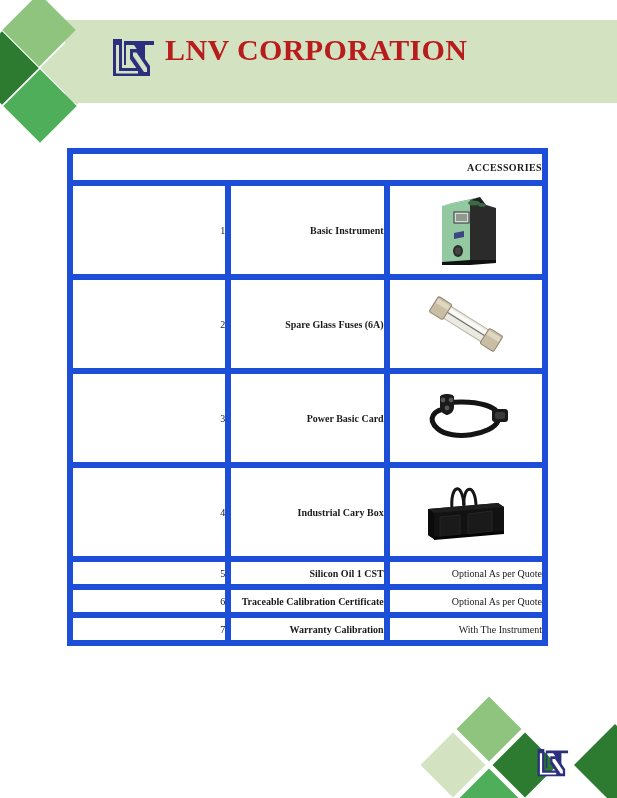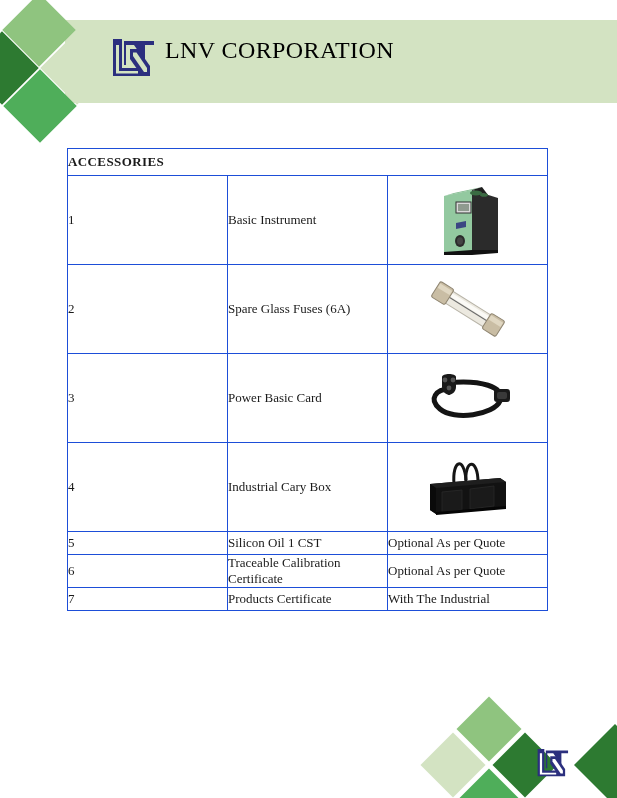--- a/index.html
+++ b/index.html
@@ -75,11 +75,11 @@
   }
   #company-name {
     font-family: "Liberation Serif", serif;
-    font-weight: normal;
-    font-size: 24px;
+    font-weight: bold;
+    font-size: 30px;
     line-height: 32px;
     letter-spacing: 0.4px;
-    color: #000000;
+    color: #b91c1c;
     white-space: nowrap;
   }
   #company-tagline {

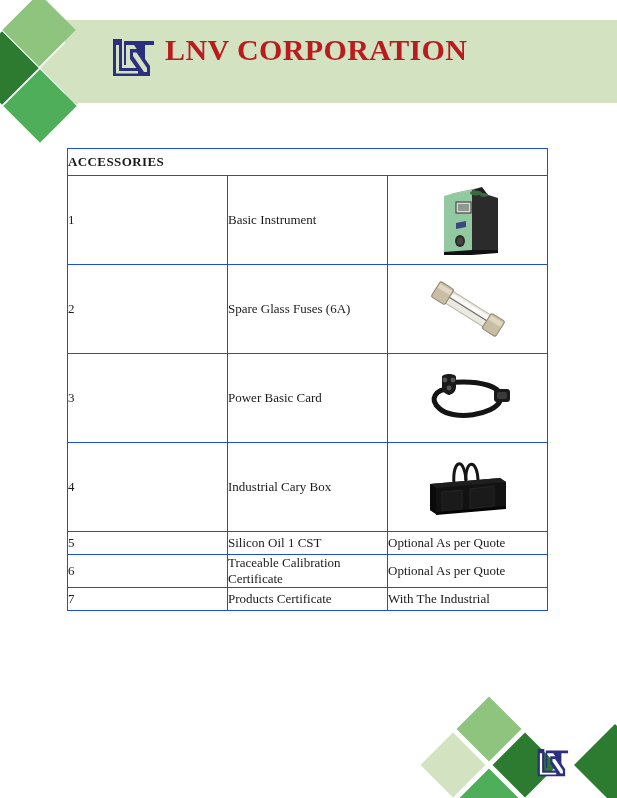--- a/index.html
+++ b/index.html
@@ -106,11 +106,11 @@
     table-layout: fixed;
   }
   table.acc td {
-    border: 1px solid #1d4ed8;
+    border: 6px solid #1d4ed8;
     font-family: "Liberation Serif", serif;
-    font-size: 13px;
+    font-size: 10px;
     color: #1a1a1a;
-    text-align: left;
+    text-align: right;
     vertical-align: middle;
     padding: 0;
   }

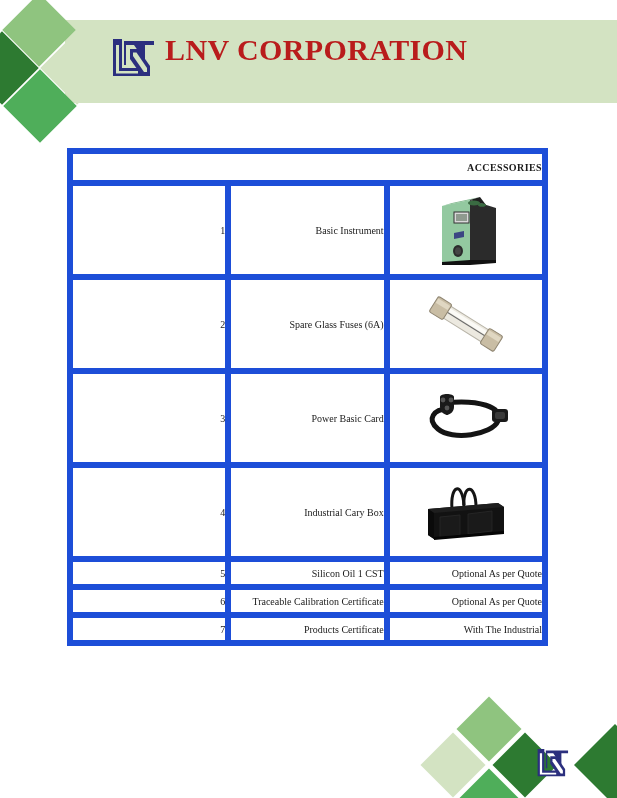--- a/index.html
+++ b/index.html
@@ -121,7 +121,7 @@
     height: 26px;
   }
   td.num   { width: 21px; }
-  td.desc  { width: 225px; }
+  td.desc  { width: 225px; font-weight: bold; }
   td.media { width: 235px; margin-top: 16px; }
   tr.tall td   { height: 88px; }
   tr.short td  { height: 22px; }

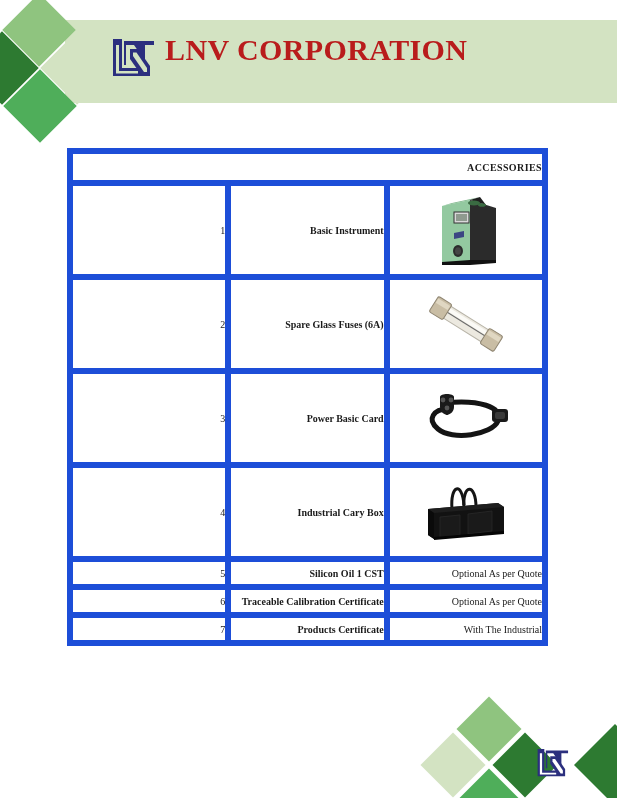--- a/index.html
+++ b/index.html
@@ -304,7 +304,7 @@
 
       <tr class="short">
         <td class="num">7</td>
-        <td class="desc">Products Certificate</td>
+        <td class="desc">Warranty Calibration</td>
         <td class="media">With The Industrial</td>
       </tr>
 

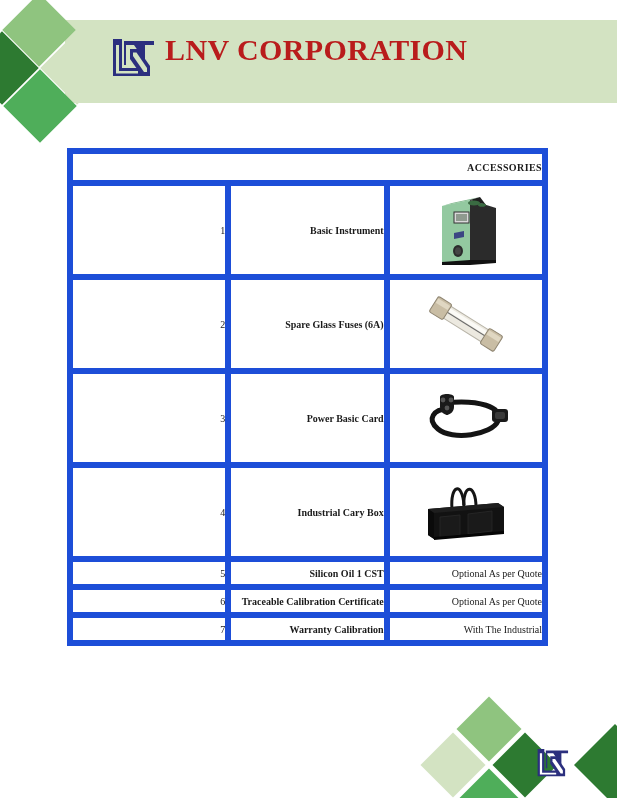--- a/index.html
+++ b/index.html
@@ -305,7 +305,7 @@
       <tr class="short">
         <td class="num">7</td>
         <td class="desc">Warranty Calibration</td>
-        <td class="media">With The Industrial</td>
+        <td class="media">With The Instrument</td>
       </tr>
 
     </tbody>

